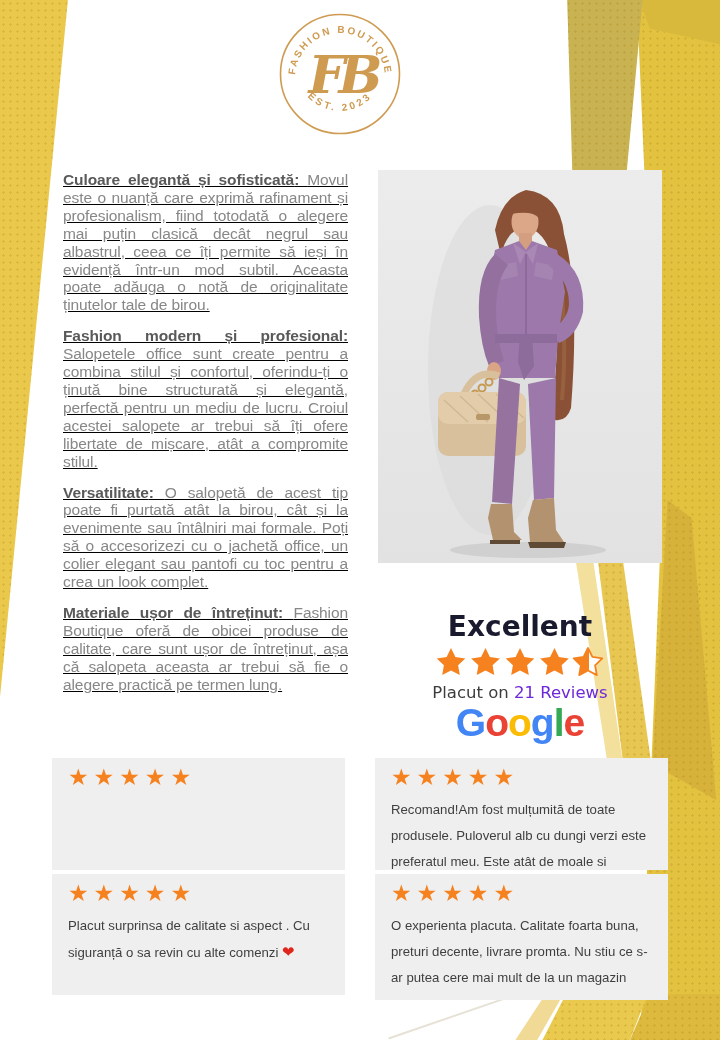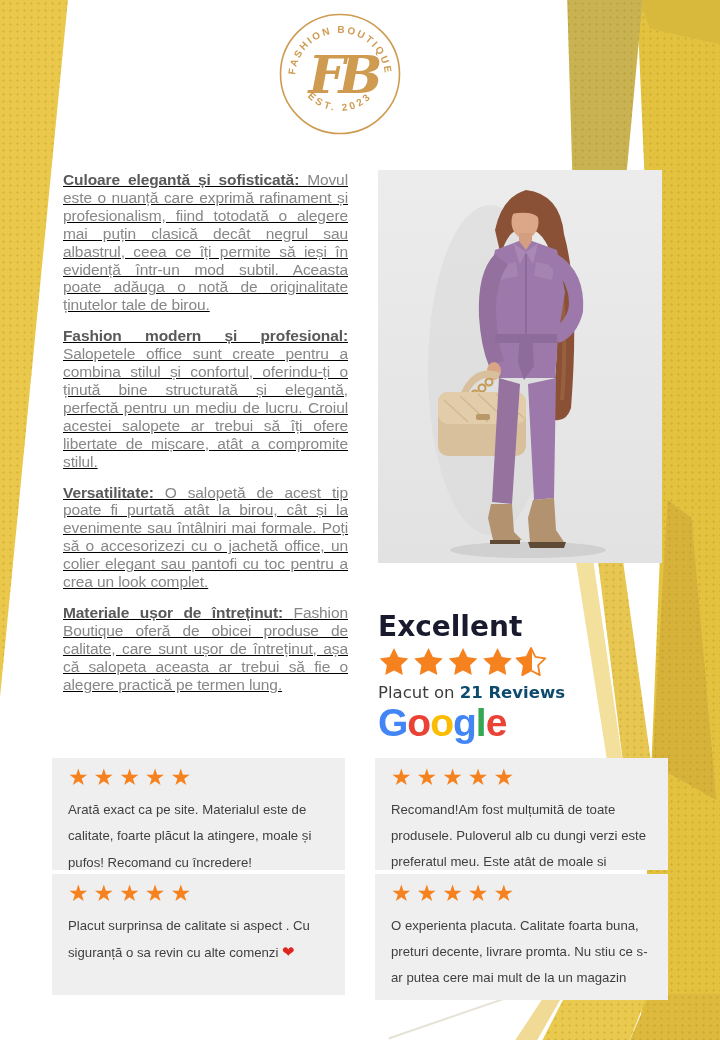--- a/index.html
+++ b/index.html
@@ -59,7 +59,7 @@
   .hero svg { display:block; }
 
   
-  .rating { position:absolute; left:378px; top:610px; width:284px; }
+  .rating { position:absolute; left:378px; top:610px; width:284px; text-align:center; }
   .rating-title {
     font-family:"DejaVu Sans", sans-serif; font-weight:700;
     font-size:28px; color:#1a1a2e; line-height:34px;

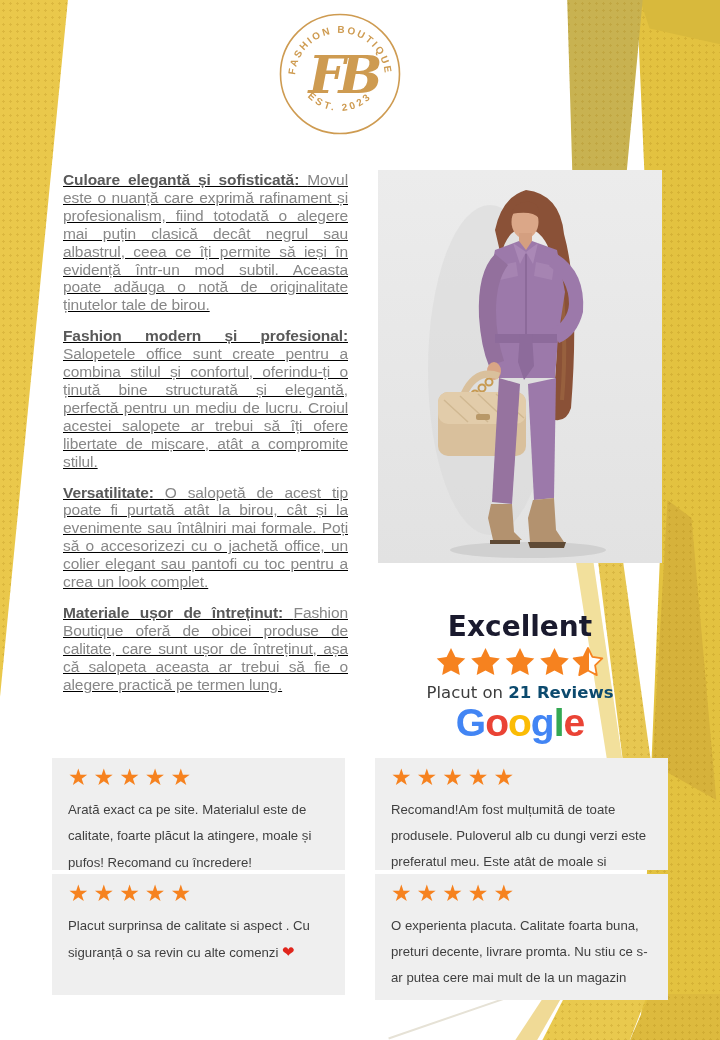--- a/index.html
+++ b/index.html
@@ -69,7 +69,7 @@
     margin-top:4px; font-family:"DejaVu Sans", sans-serif;
     font-size:16.5px; color:#3c3c3c;
   }
-  .rating-basedon b { color:#0c4a6e; font-weight:700; }
+  .rating-basedon b { color:#6d28d9; font-weight:400; }
   .google-logo {
     margin-top:2px; font-family:"Liberation Sans", sans-serif;
     font-weight:700; font-size:39px; letter-spacing:-1px; line-height:38px;

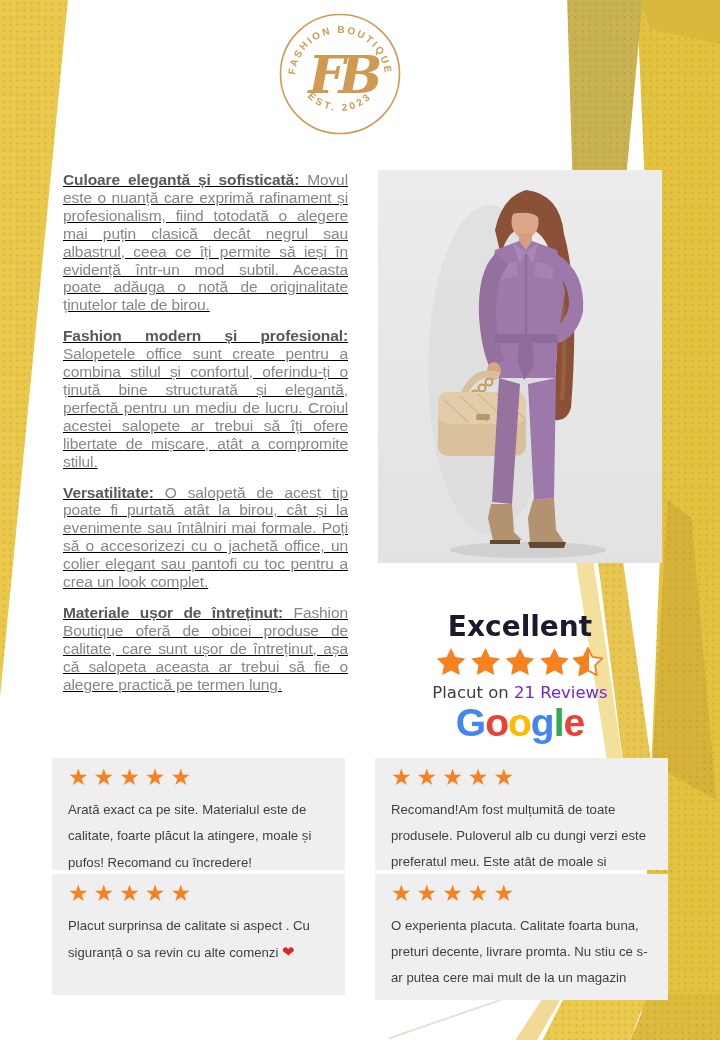--- a/index.html
+++ b/index.html
@@ -214,7 +214,6 @@
   <div class="reviews">
     <div class="review-card rc1">
       <div class="review-stars">★★★★★</div>
-      <div class="review-text"><span>Arată exact ca pe site. Materialul este de calitate, foarte plăcut la atingere, moale și pufos! Recomand cu încredere!</span><span class="heart"></span></div>
     </div>
     <div class="review-card rc3">
       <div class="review-stars">★★★★★</div>

